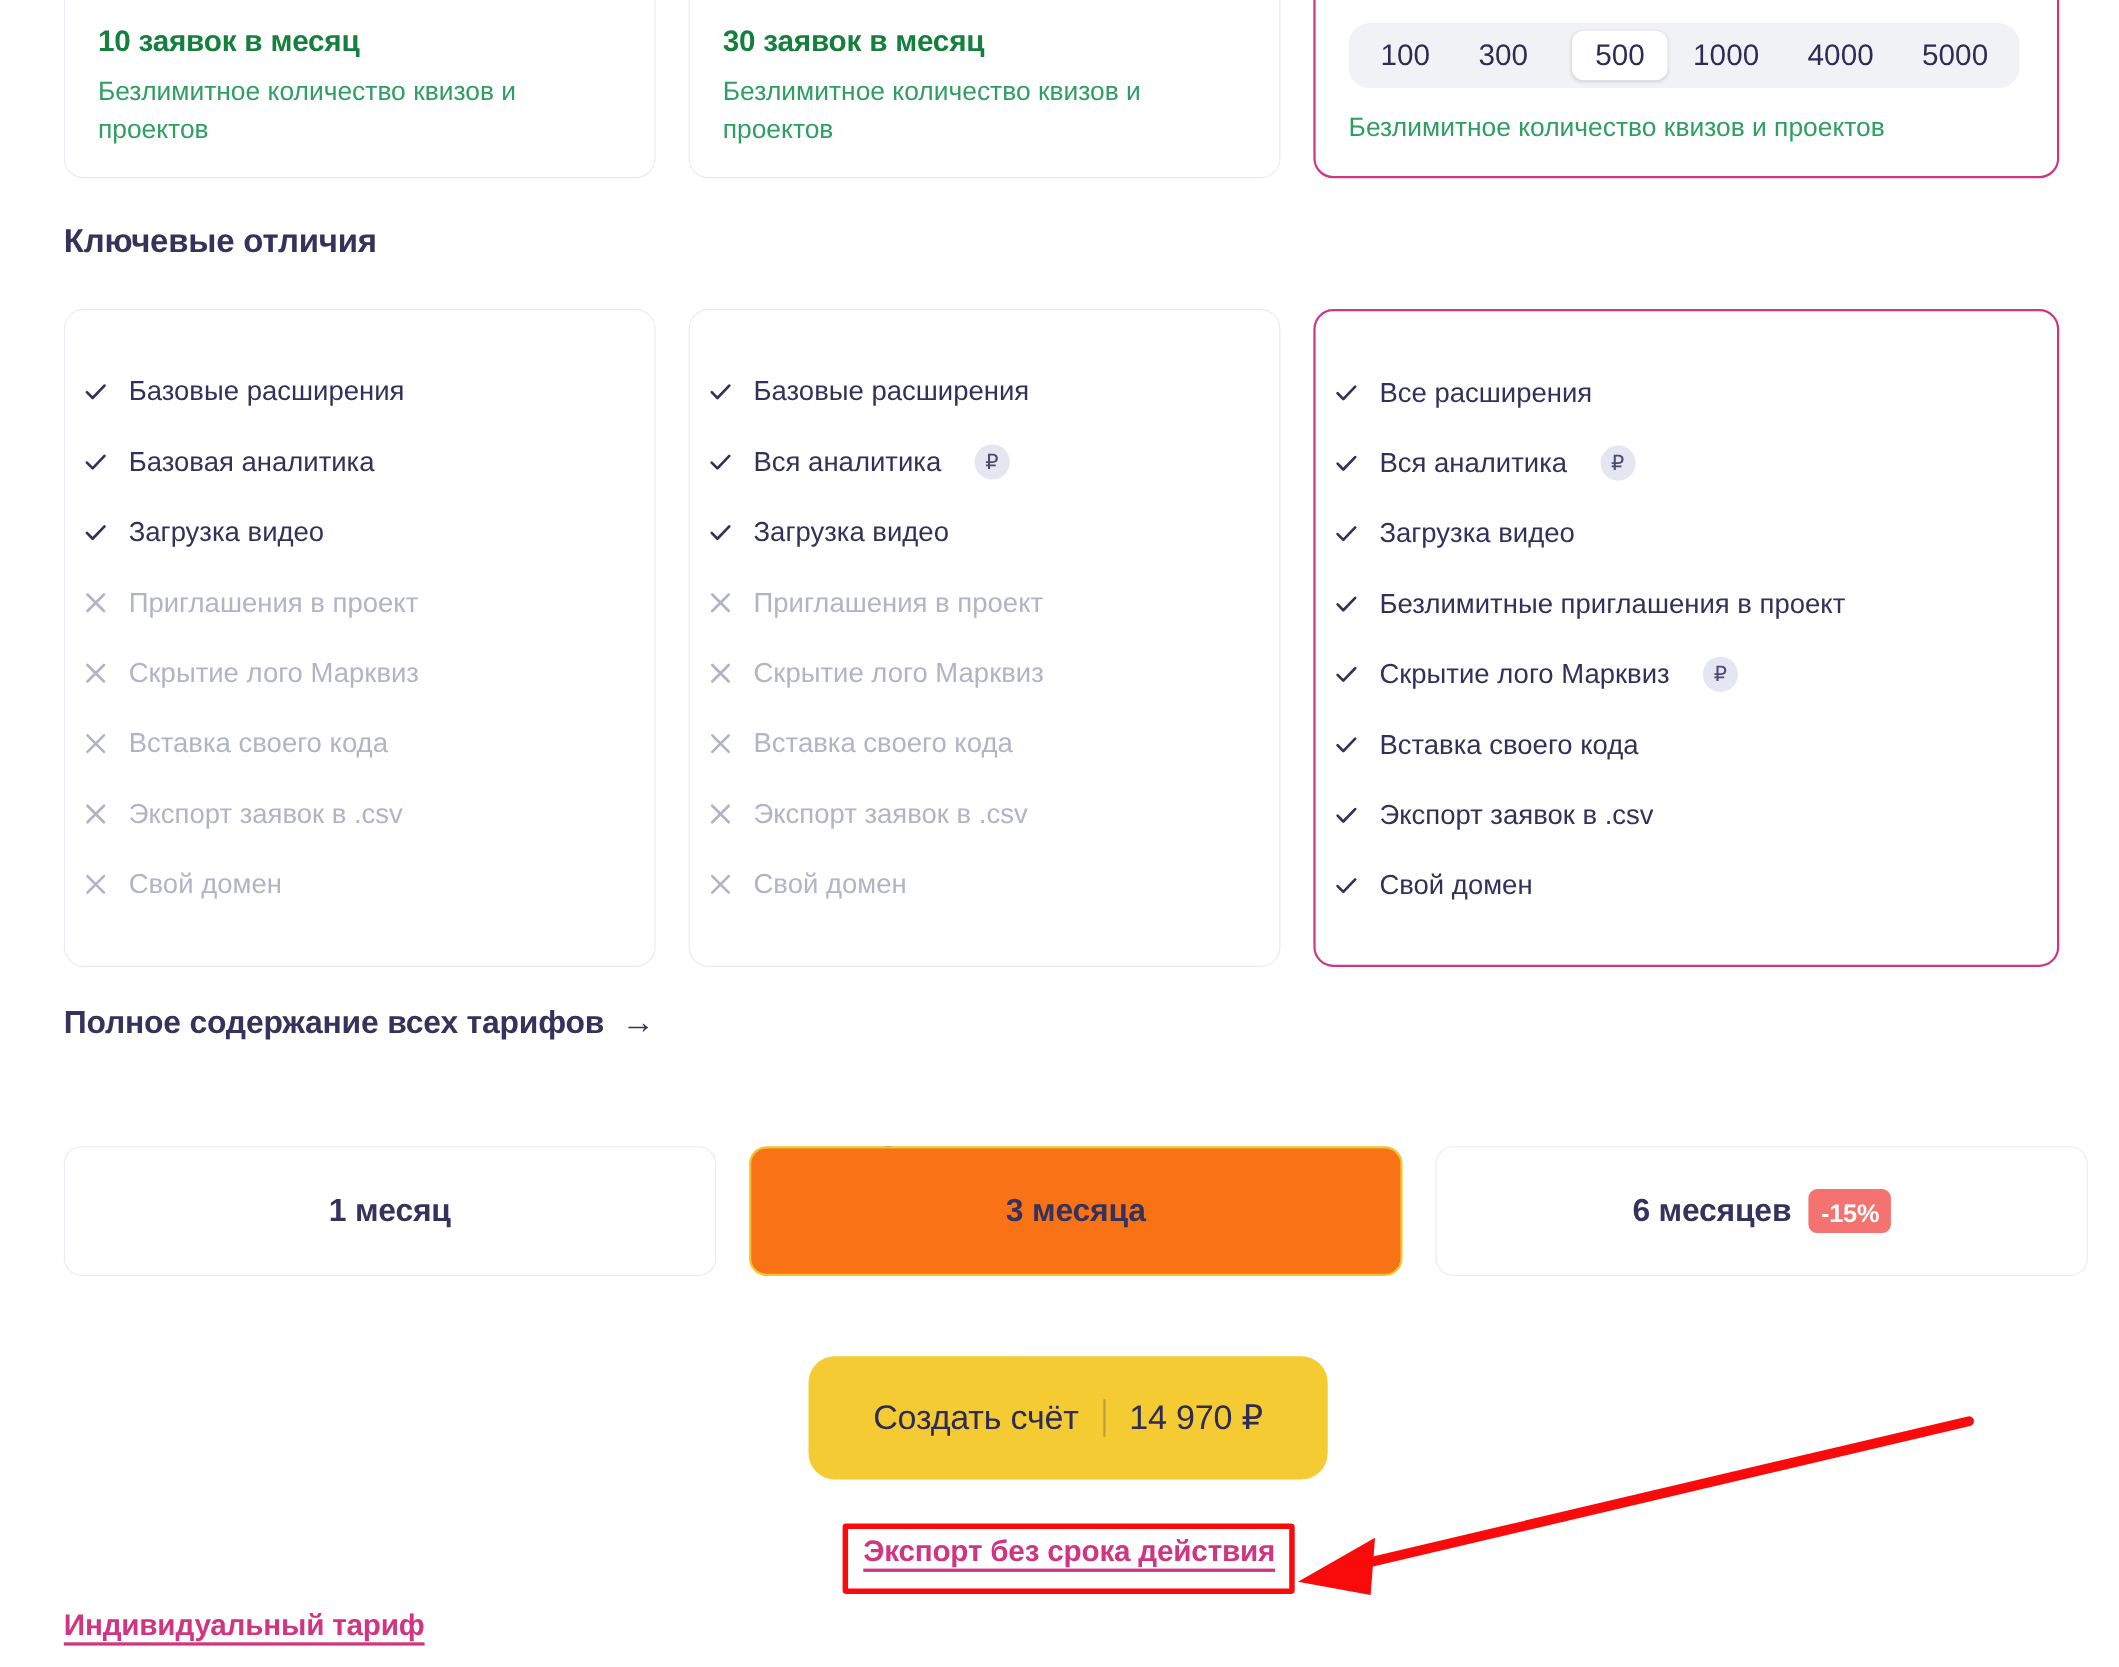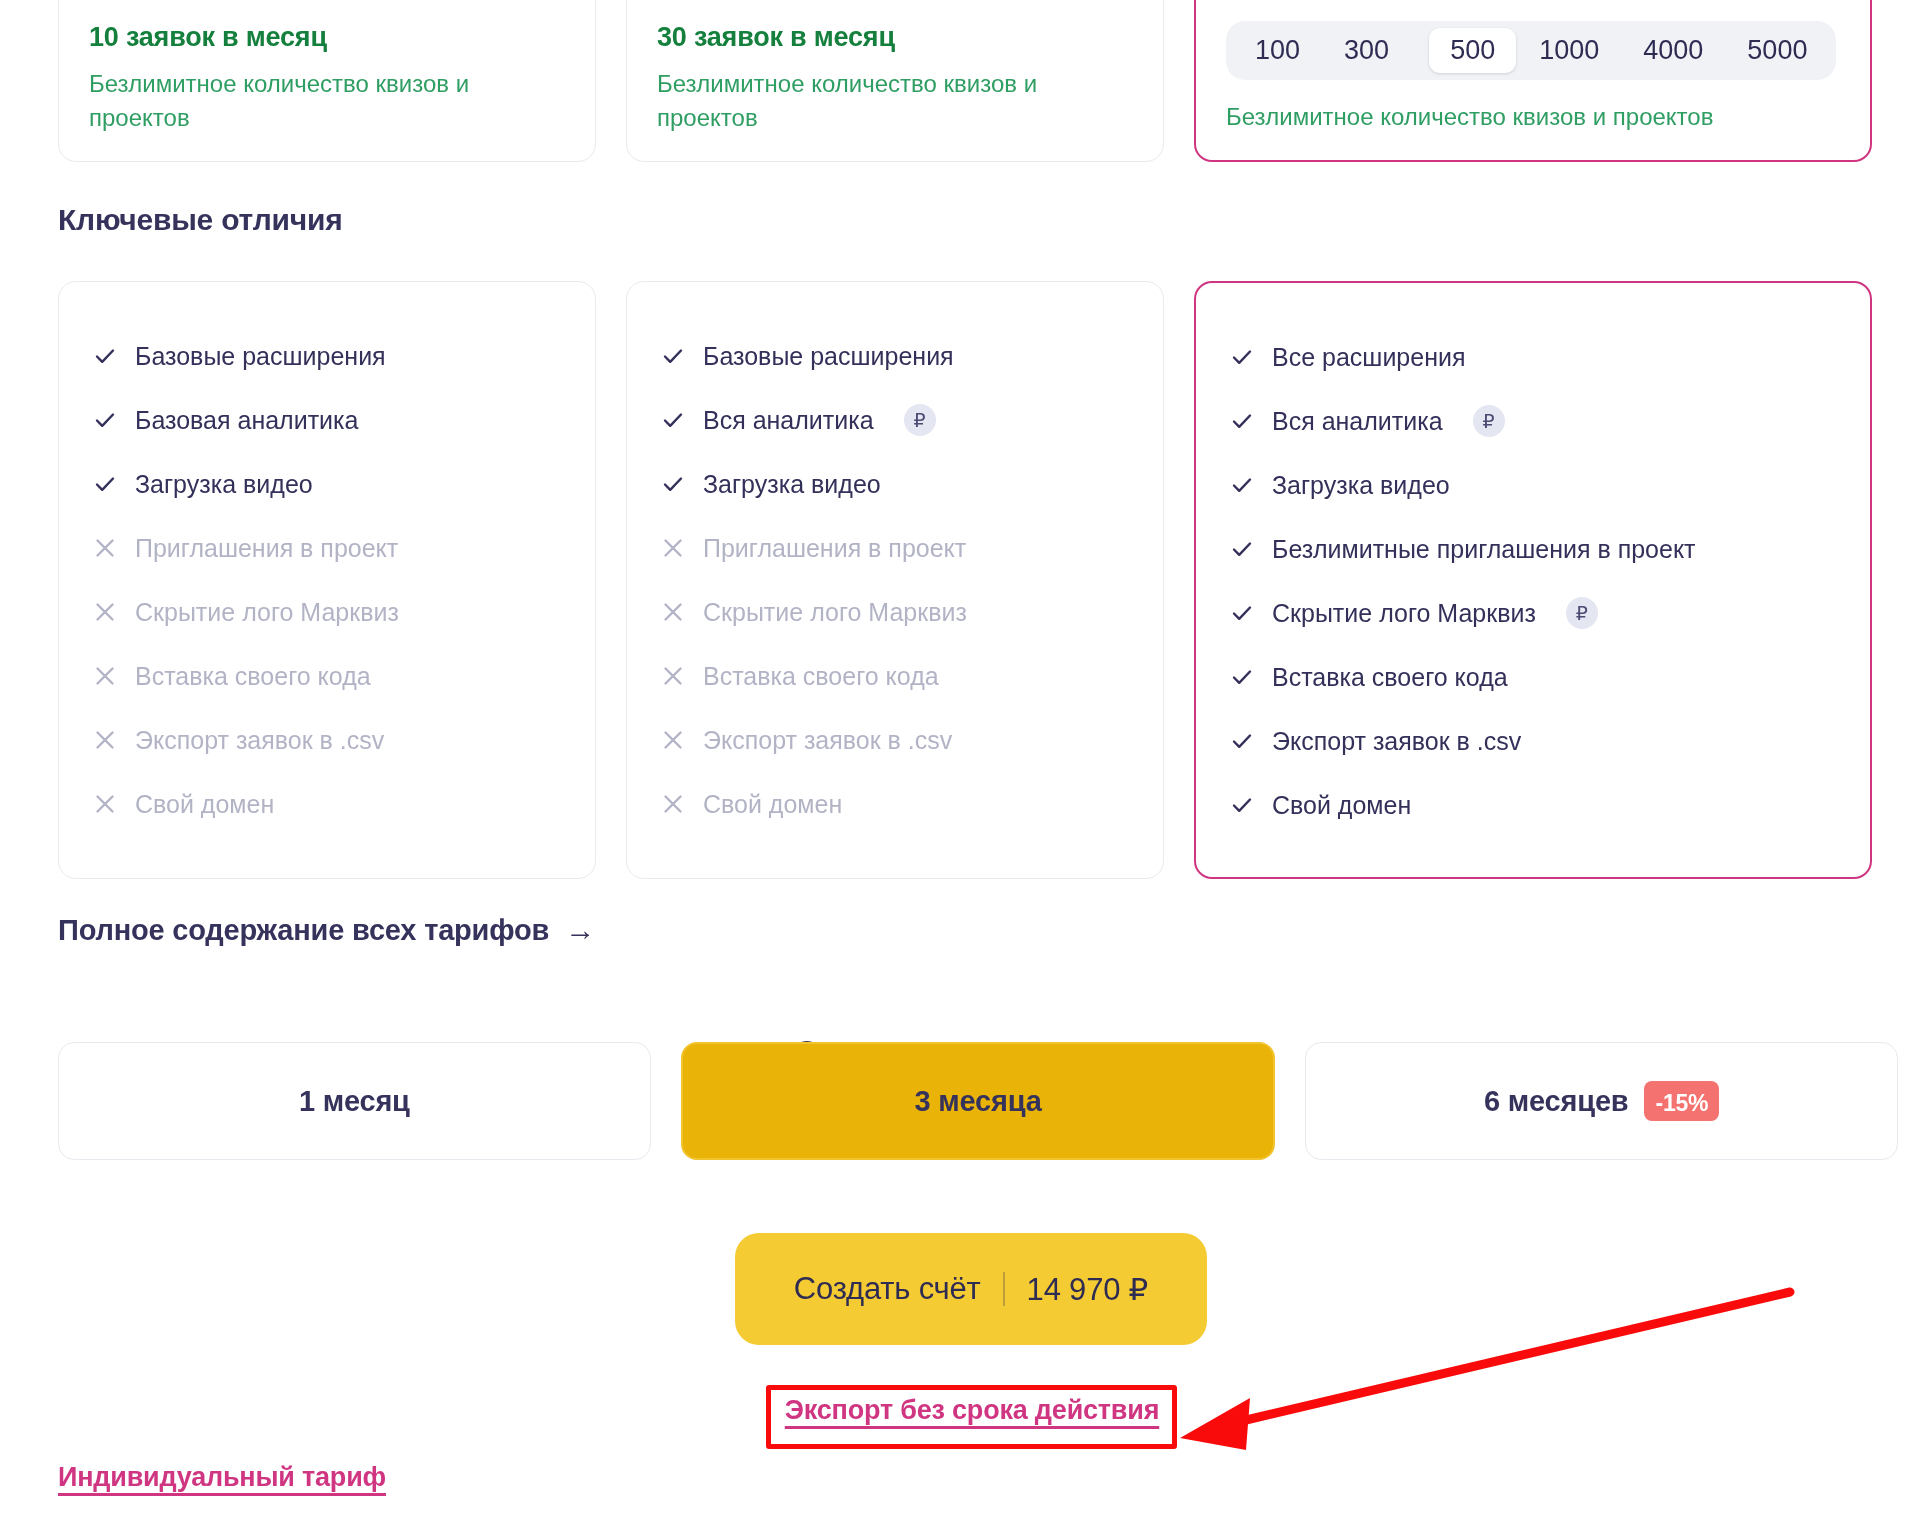--- a/index.html
+++ b/index.html
@@ -104,7 +104,7 @@
     background: #fff;
     border: 1.6px solid #e9e9f0;
     border-radius: 18px;
-    padding: 42px 34px 40px 34px;
+    padding: 42px 34px 40px 16px;
   }
   .feature-card.accent {
     width: 678px;

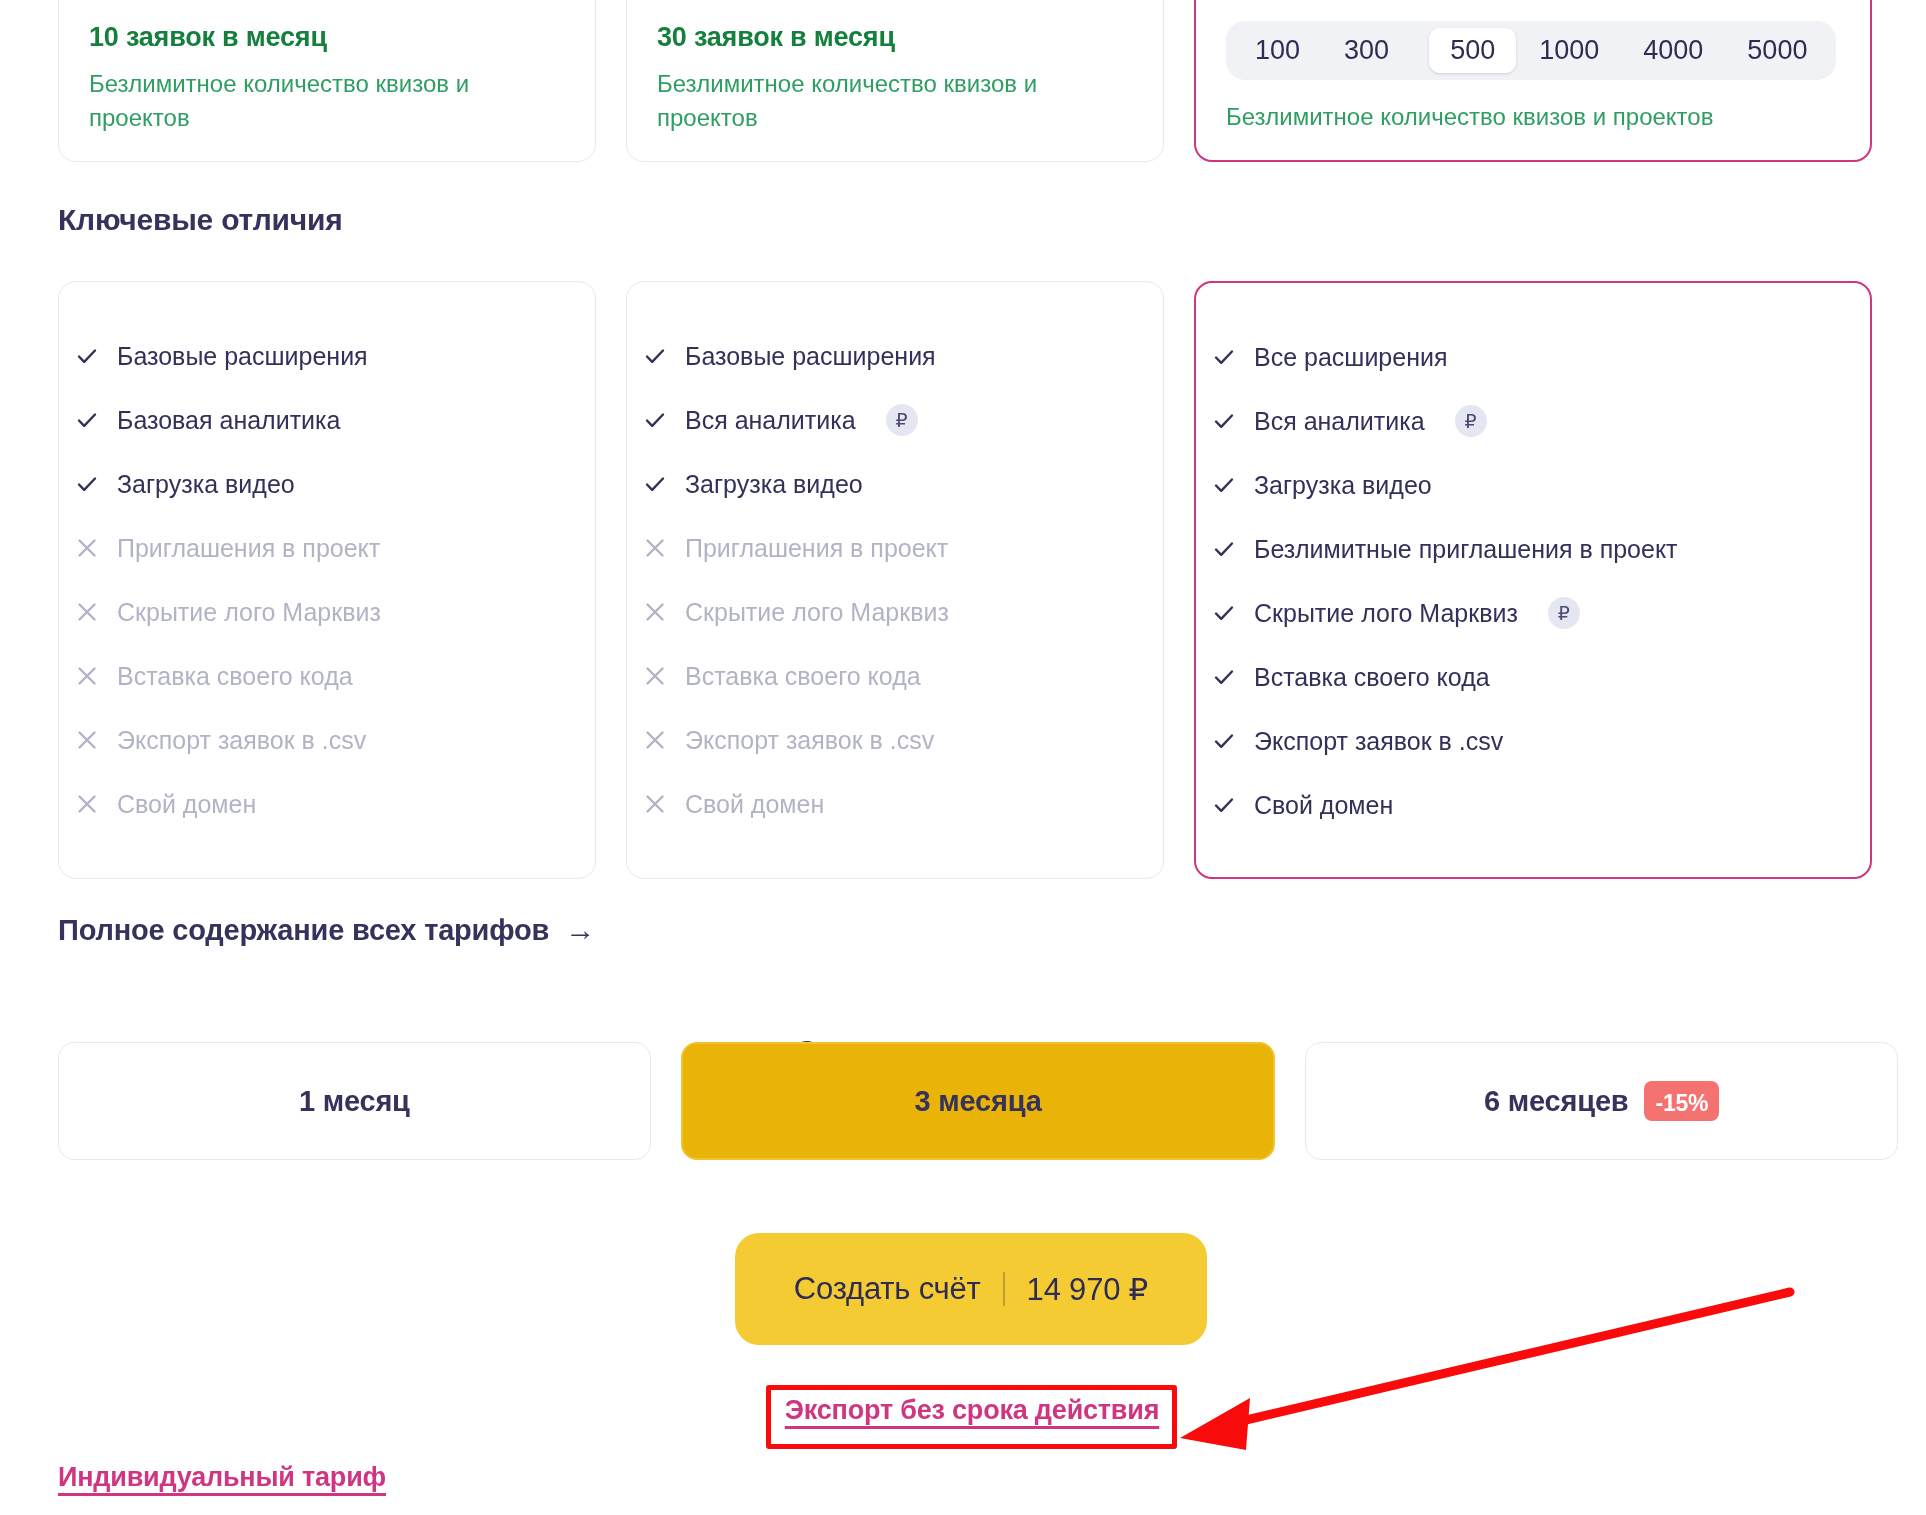--- a/index.html
+++ b/index.html
@@ -193,7 +193,7 @@
     letter-spacing: -0.2px;
   }
   .period-btn.selected {
-    background: #eab308;
+    background: #f97316;
     border: 2.4px solid #f1c32d;
   }
   .discount-badge {

